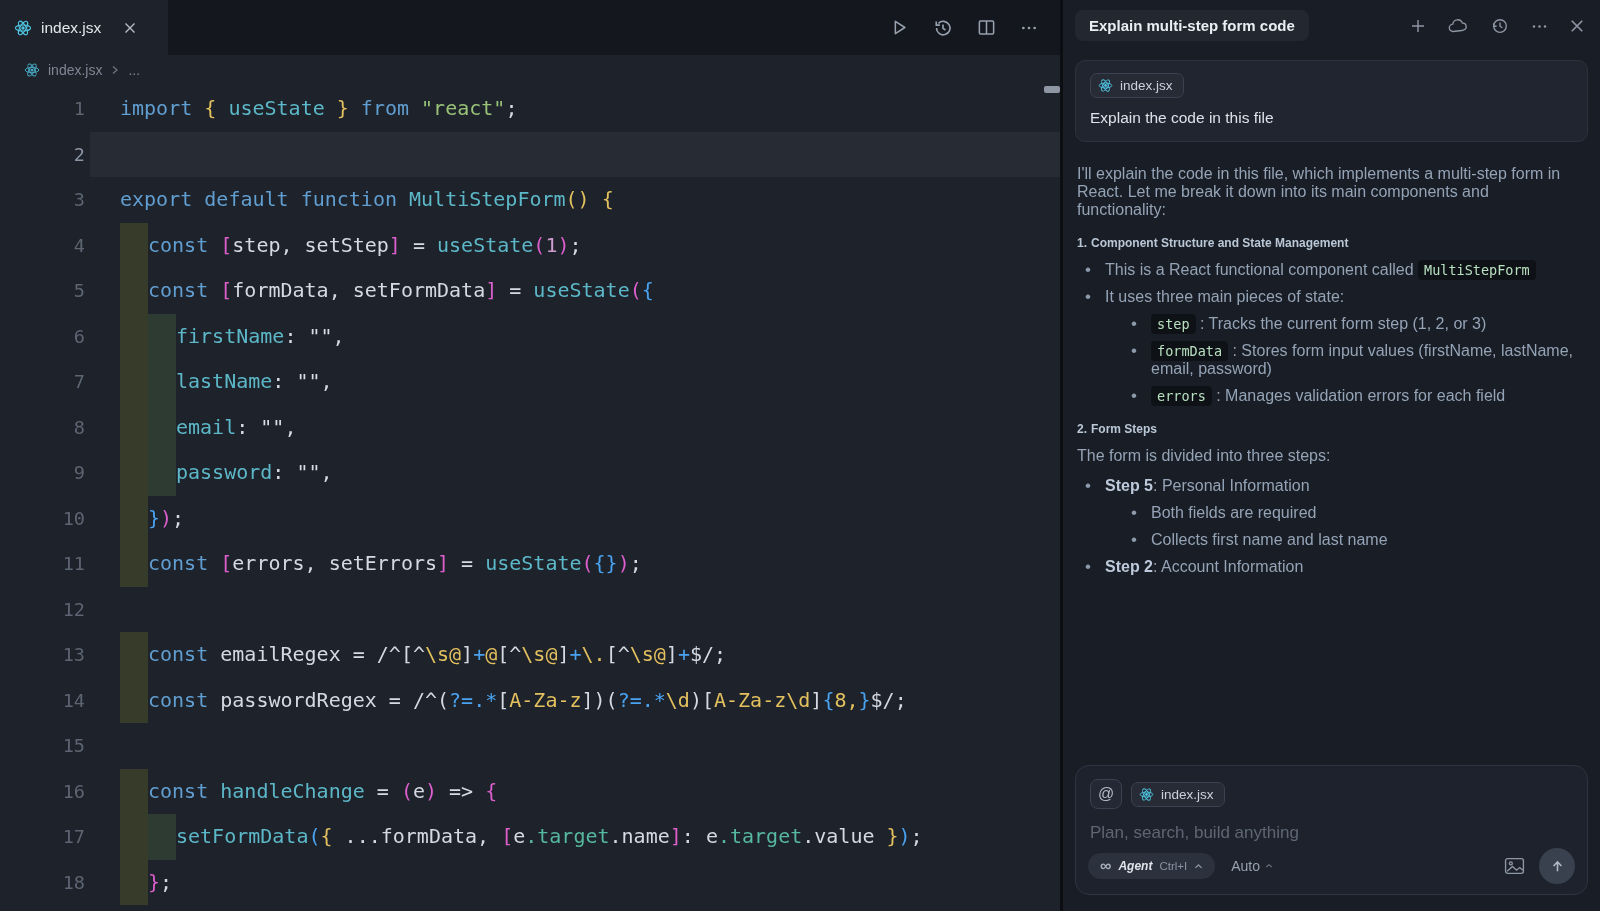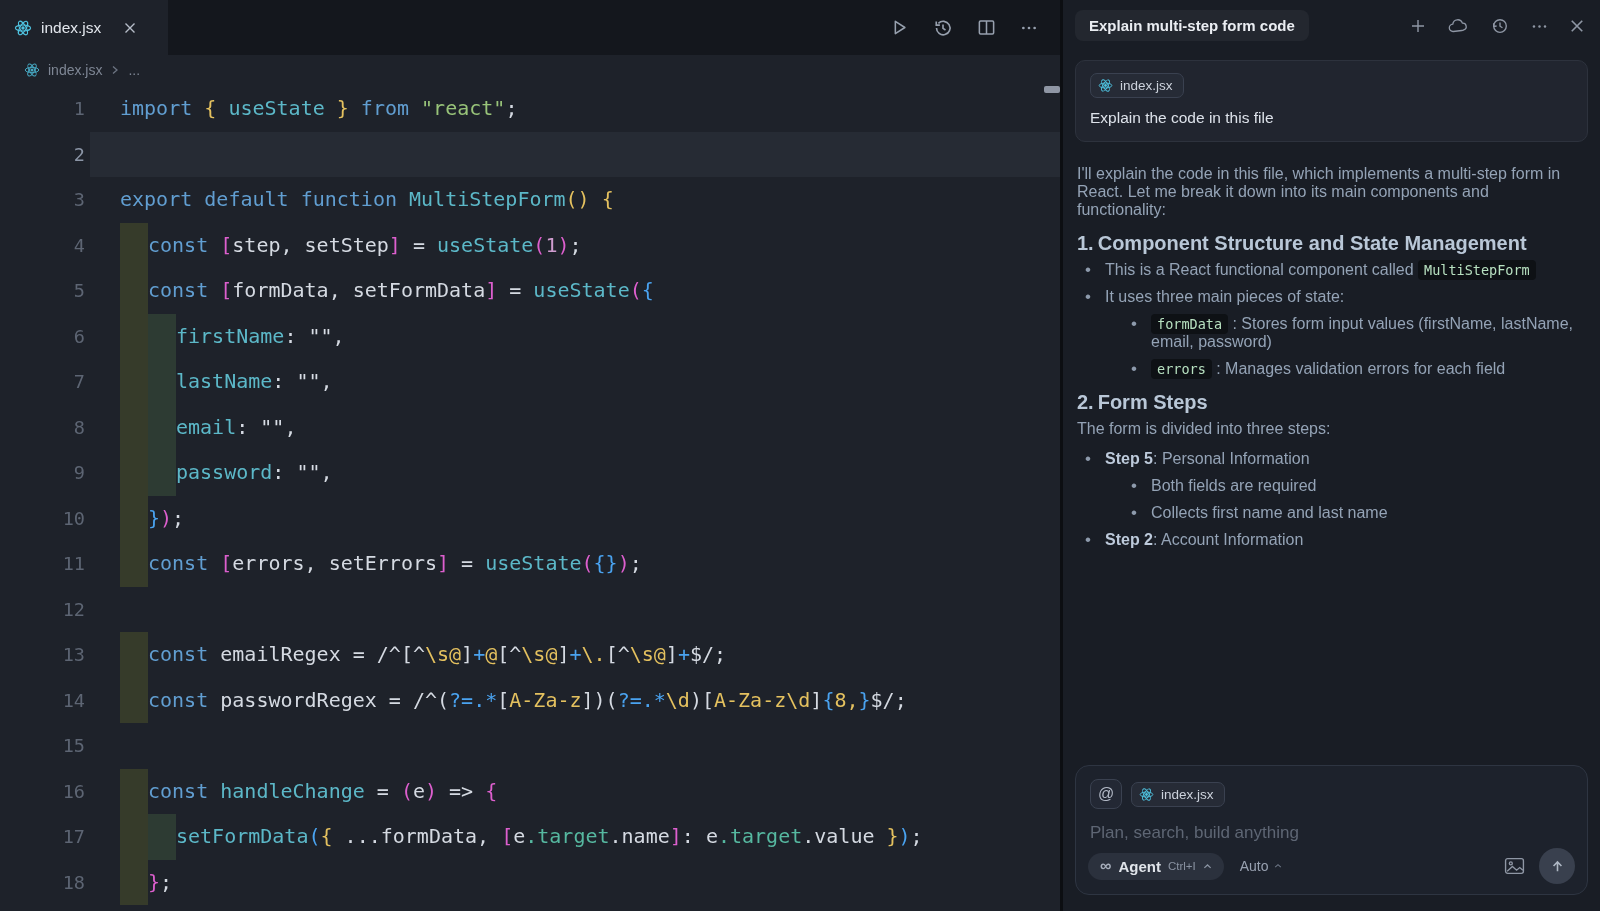--- a/index.html
+++ b/index.html
@@ -63,7 +63,7 @@
 
   .response { flex:1; overflow:hidden; padding:10px 20px 0 14px; color:#94a3b6; font-size:16px; line-height:18px; }
   .blk.para { margin:7px 0 12px; }
-  .blk.num { margin:15px 0 9px; color:#b9c7d7; font-weight:bold; font-size:20px; }
+  .blk.num { margin:15px 0 9px; color:#b9c7d7; font-weight:bold; font-size:12px; }
   .blk.num .nmark { margin-right:4px; }
   .blk.li { display:flex; margin:9px 0; }
   .blk.li .dot { flex:none; width:20px; color:#8d9aac; }

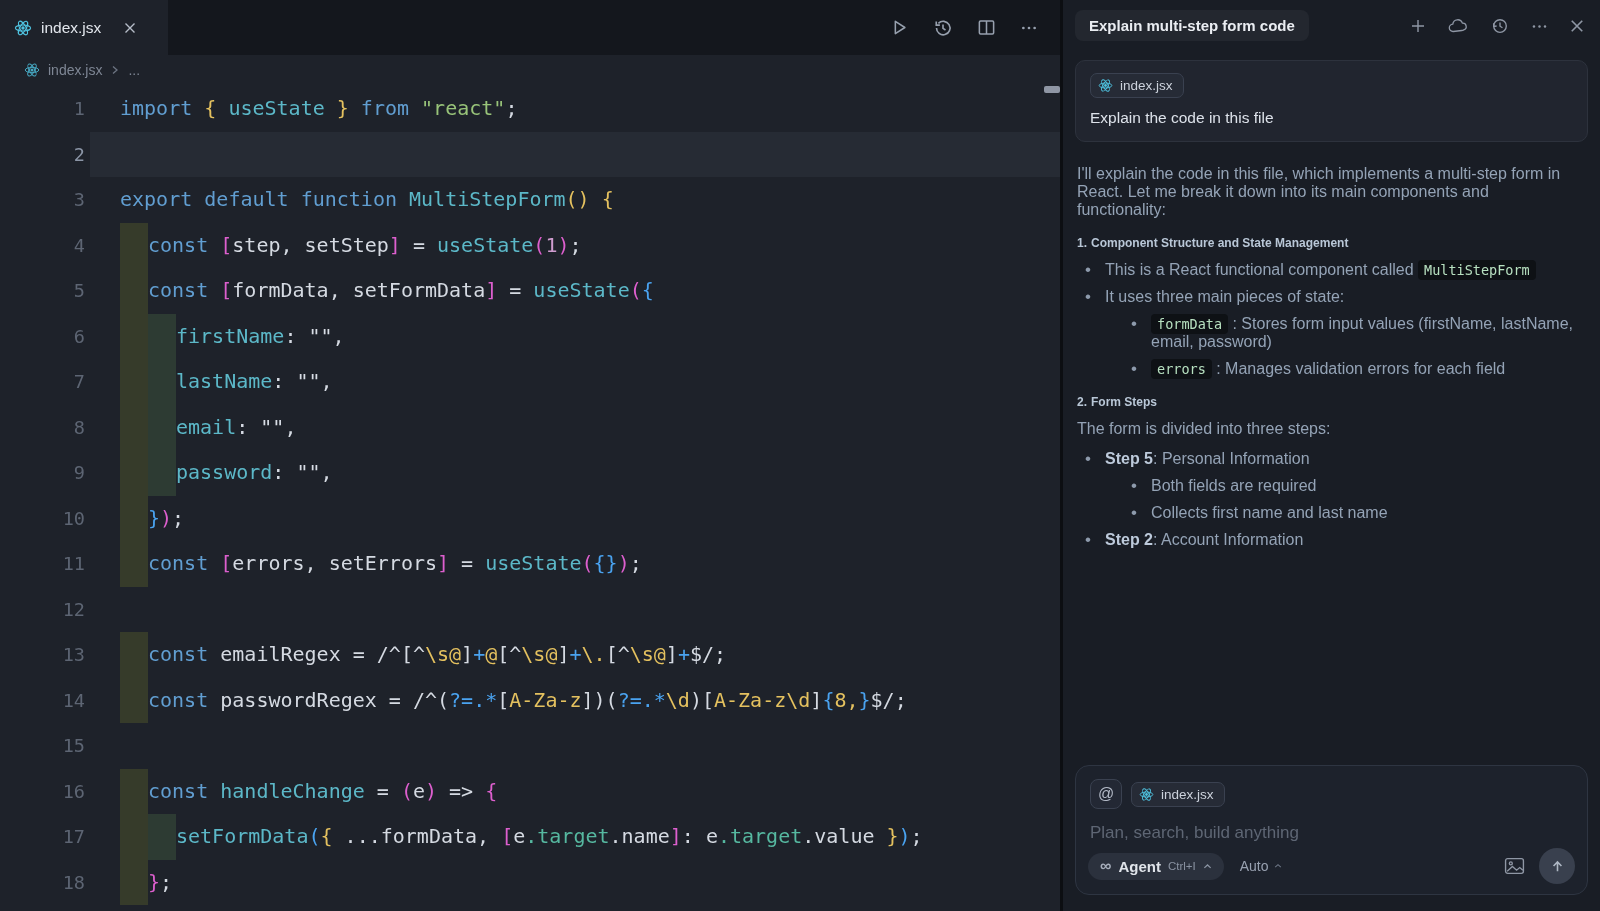--- a/index.html
+++ b/index.html
@@ -253,6 +253,10 @@
         </div>
         <div class="blk li lv2">
           <span class="dot"></span>
+          <span class="runs"><code class="icode">step</code><span> : Tracks the current form step (1, 2, or 3)</span></span>
+        </div>
+        <div class="blk li lv2">
+          <span class="dot"></span>
           <span class="runs"><code class="icode">formData</code><span> : Stores form input values (firstName, lastName, email, password)</span></span>
         </div>
         <div class="blk li lv2">

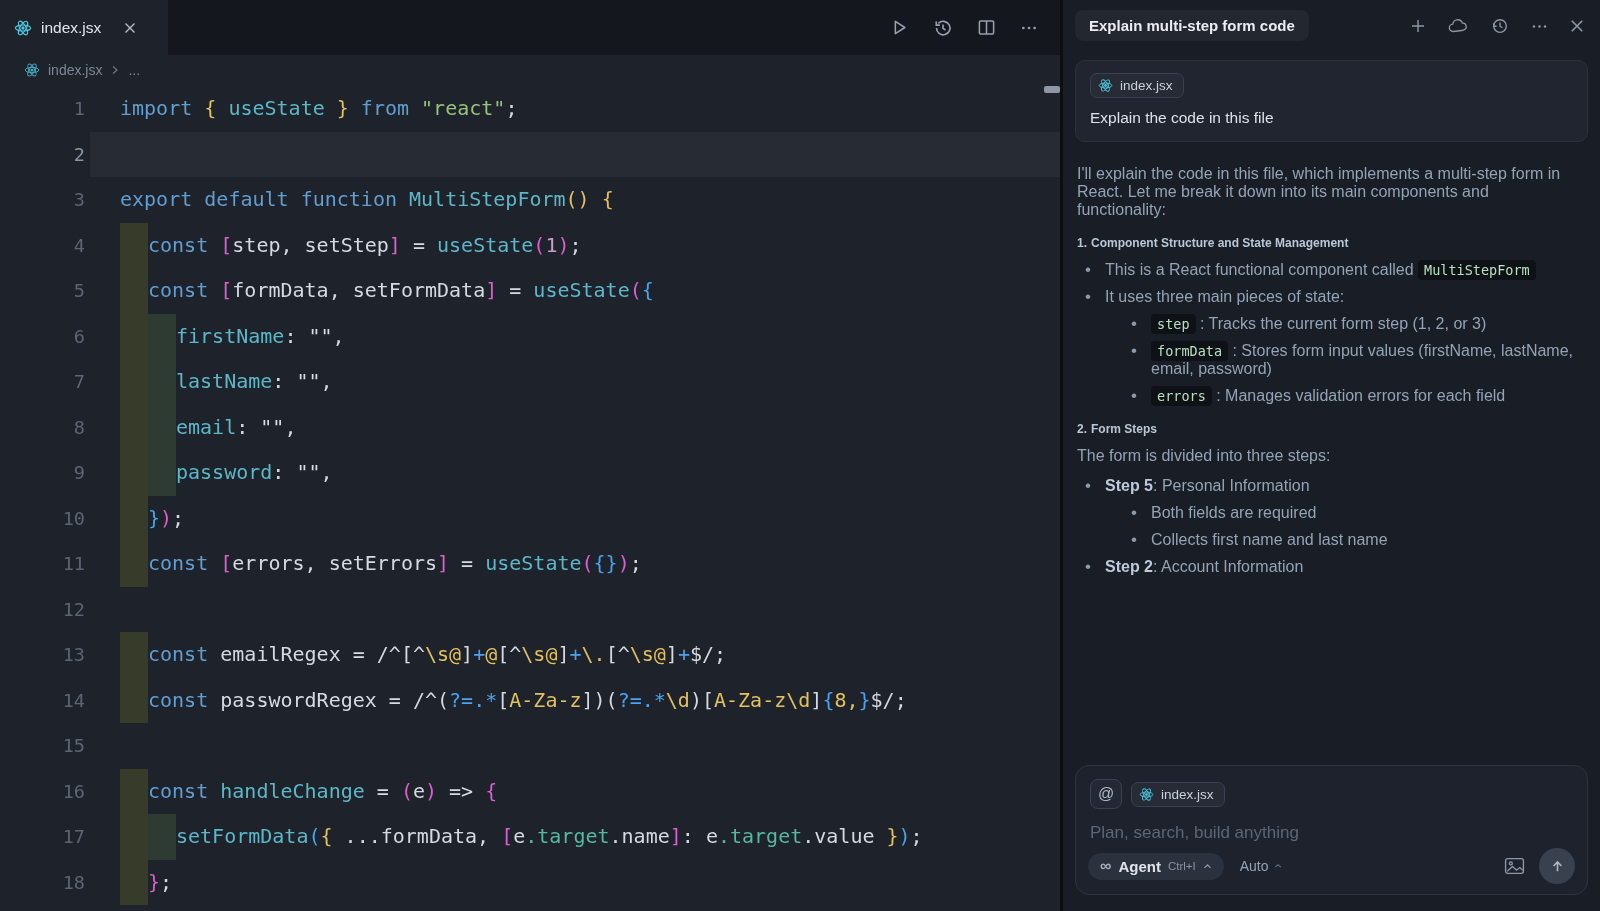--- a/index.html
+++ b/index.html
@@ -84,7 +84,7 @@
   .agent-pill { display:inline-flex; align-items:center; gap:7px; background:#2b313d; border-radius:14px;
     padding:5px 12px; cursor:pointer; }
   .inf { color:#a6aebb; font-size:16px; font-weight:bold; line-height:1; }
-  .agent-label { color:#e0e4ea; font-size:15px; font-weight:bold; }
+  .agent-label { color:#e0e4ea; font-size:12px; font-weight:bold;font-style:italic; }
   .agent-kbd { color:#8a93a2; font-size:11.5px; }
   .auto-sel { display:inline-flex; align-items:center; gap:5px; margin-left:16px; color:#98a1b0; font-size:14px; cursor:pointer; }
   .input-actions { margin-left:auto; display:flex; align-items:center; gap:14px; }

